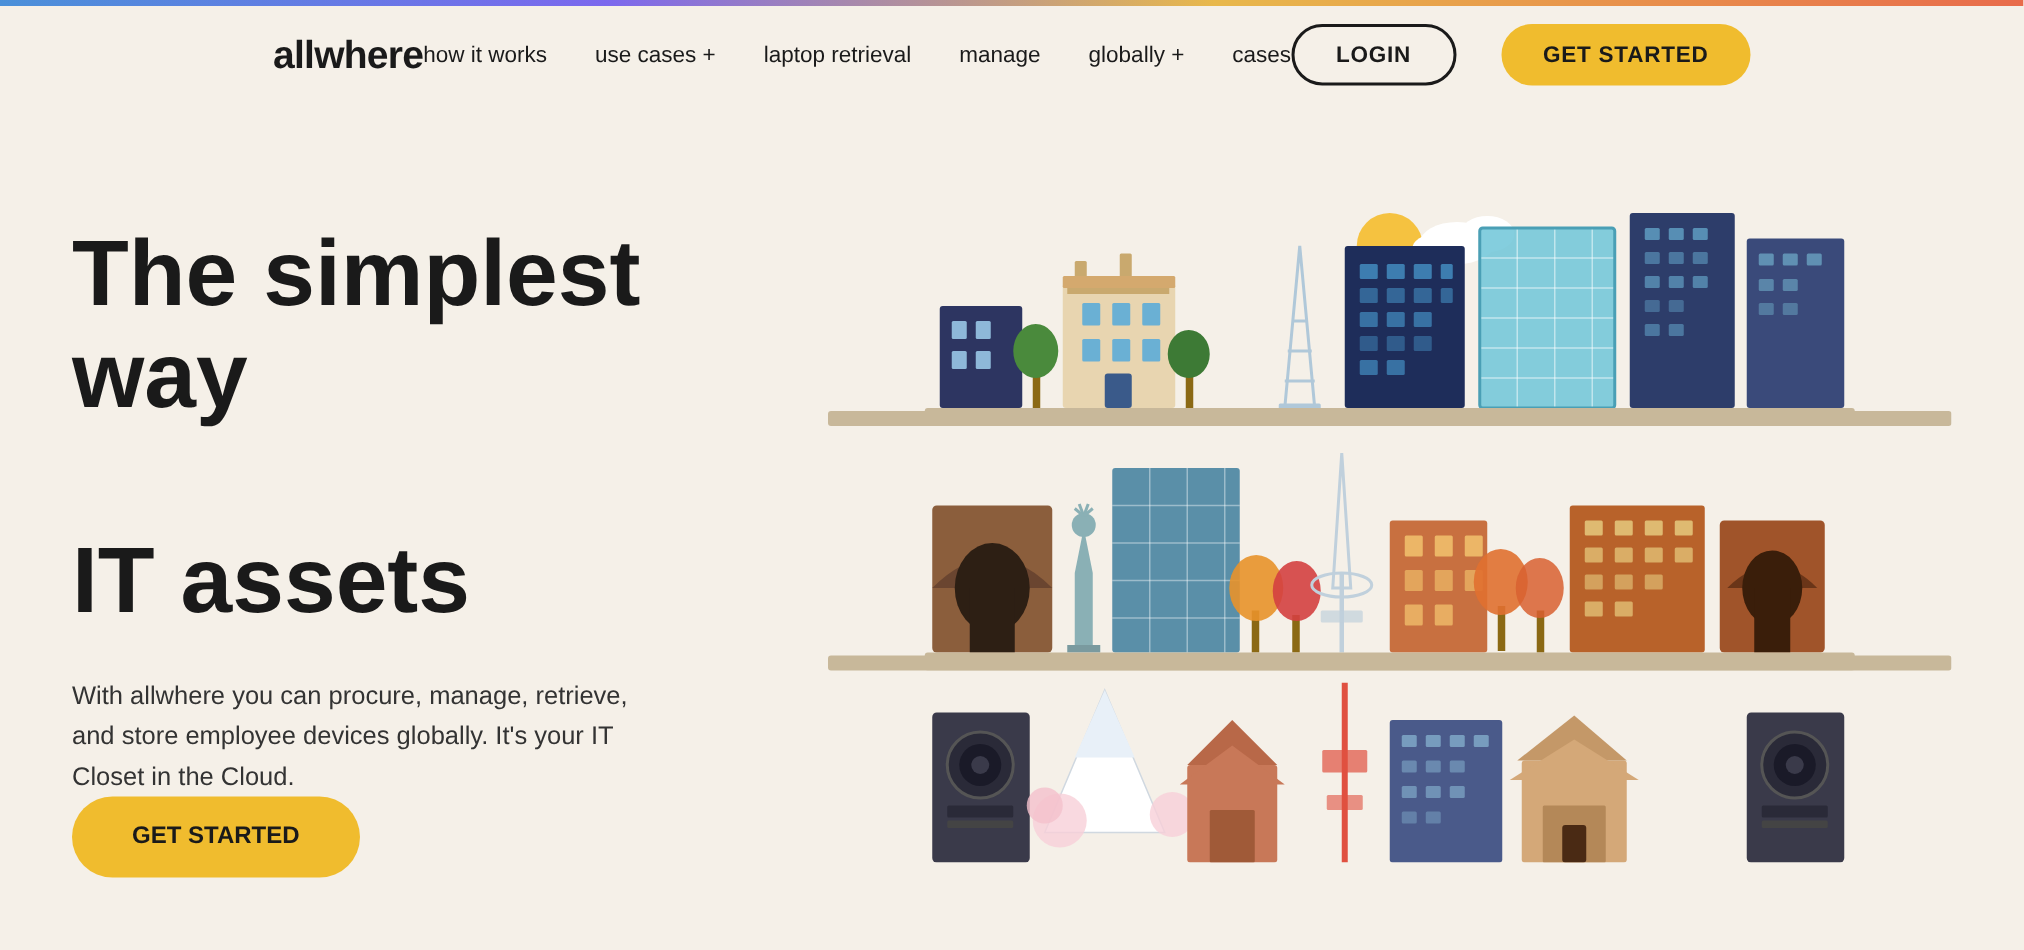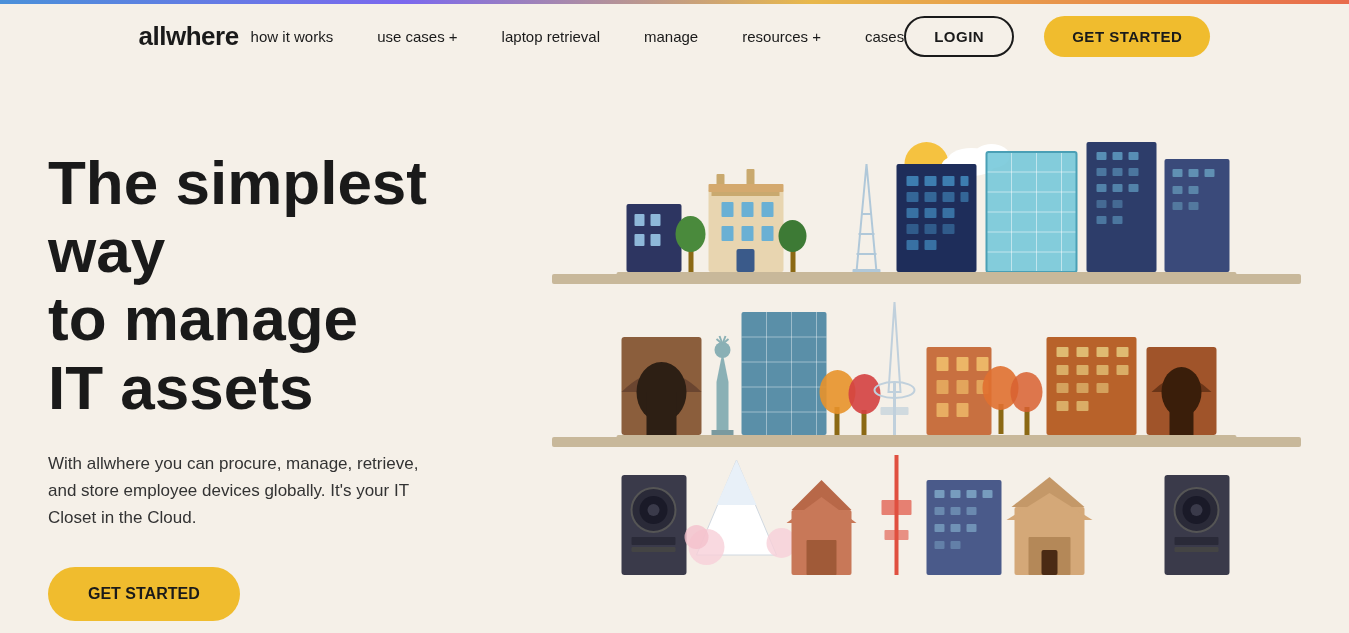--- a/index.html
+++ b/index.html
@@ -44,7 +44,6 @@
       font-size: 15px;
       font-weight: 400;
       cursor: pointer;
-      margin-left: 12px;
     }
 
     .header-actions {

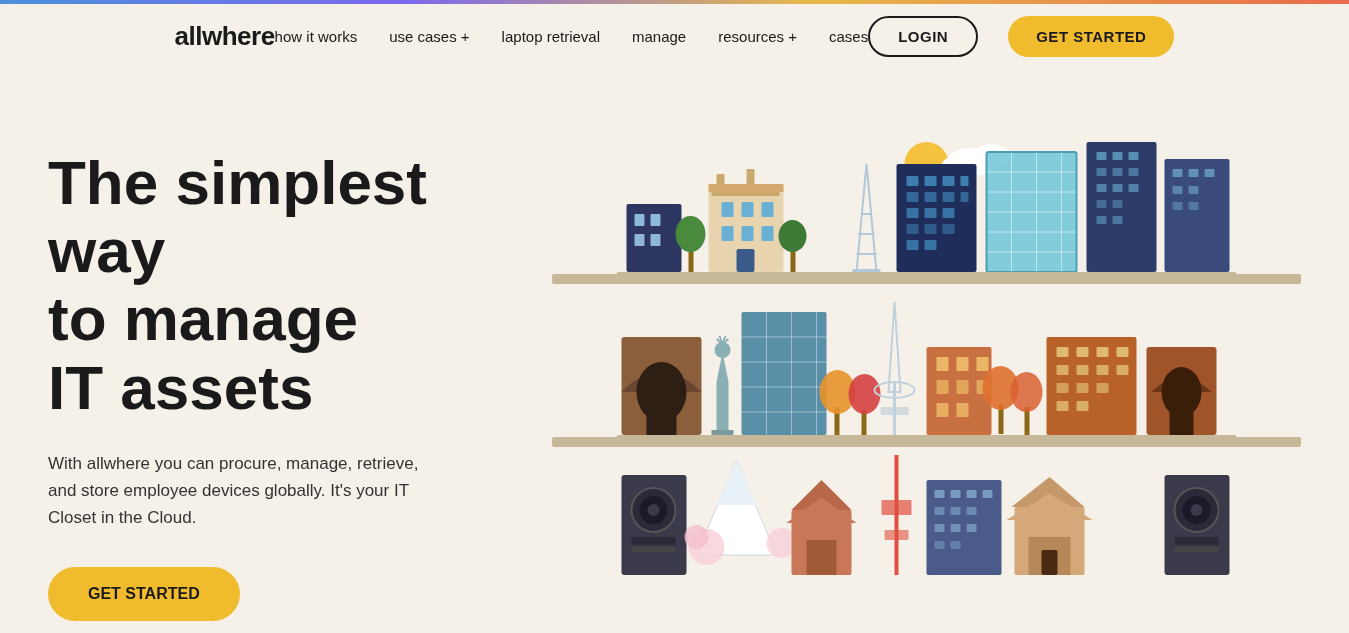--- a/index.html
+++ b/index.html
@@ -159,7 +159,7 @@
     <a>use cases +</a>
     <a>laptop retrieval</a>
     <a>manage</a>
-    <a>resources +</a>
+    <a>globally +</a>
     <a>cases</a>
   </nav>
 

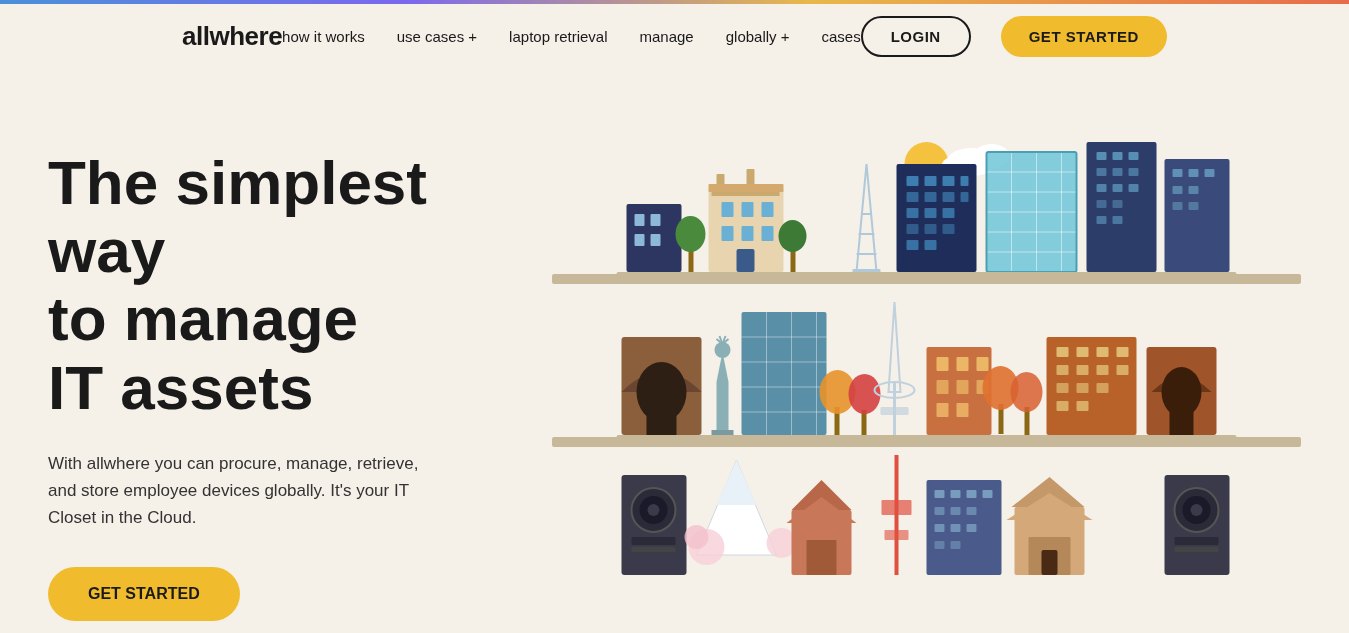--- a/index.html
+++ b/index.html
@@ -173,7 +173,7 @@
   <div class="hero-text">
     <h1 class="hero-title">
       <span>The simplest way</span><br>
-      <span>to manage</span><br>
+      <br>
       <span>IT assets</span>
     </h1>
     <p class="hero-subtitle">With allwhere you can procure, manage, retrieve, and store employee devices globally. It's your IT Closet in the Cloud.</p>

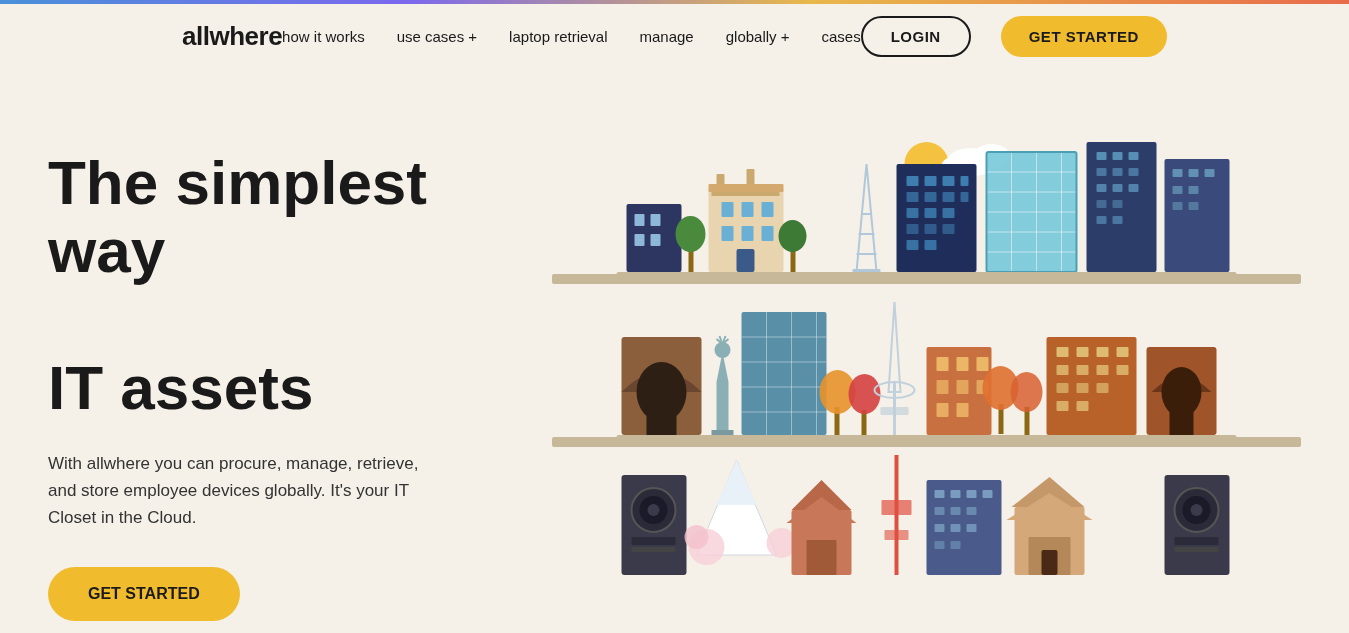--- a/index.html
+++ b/index.html
@@ -102,7 +102,6 @@
       color: #333;
       line-height: 1.6;
       max-width: 400px;
-      margin-bottom: 36px;
     }
 
     .btn-get-started-hero {

